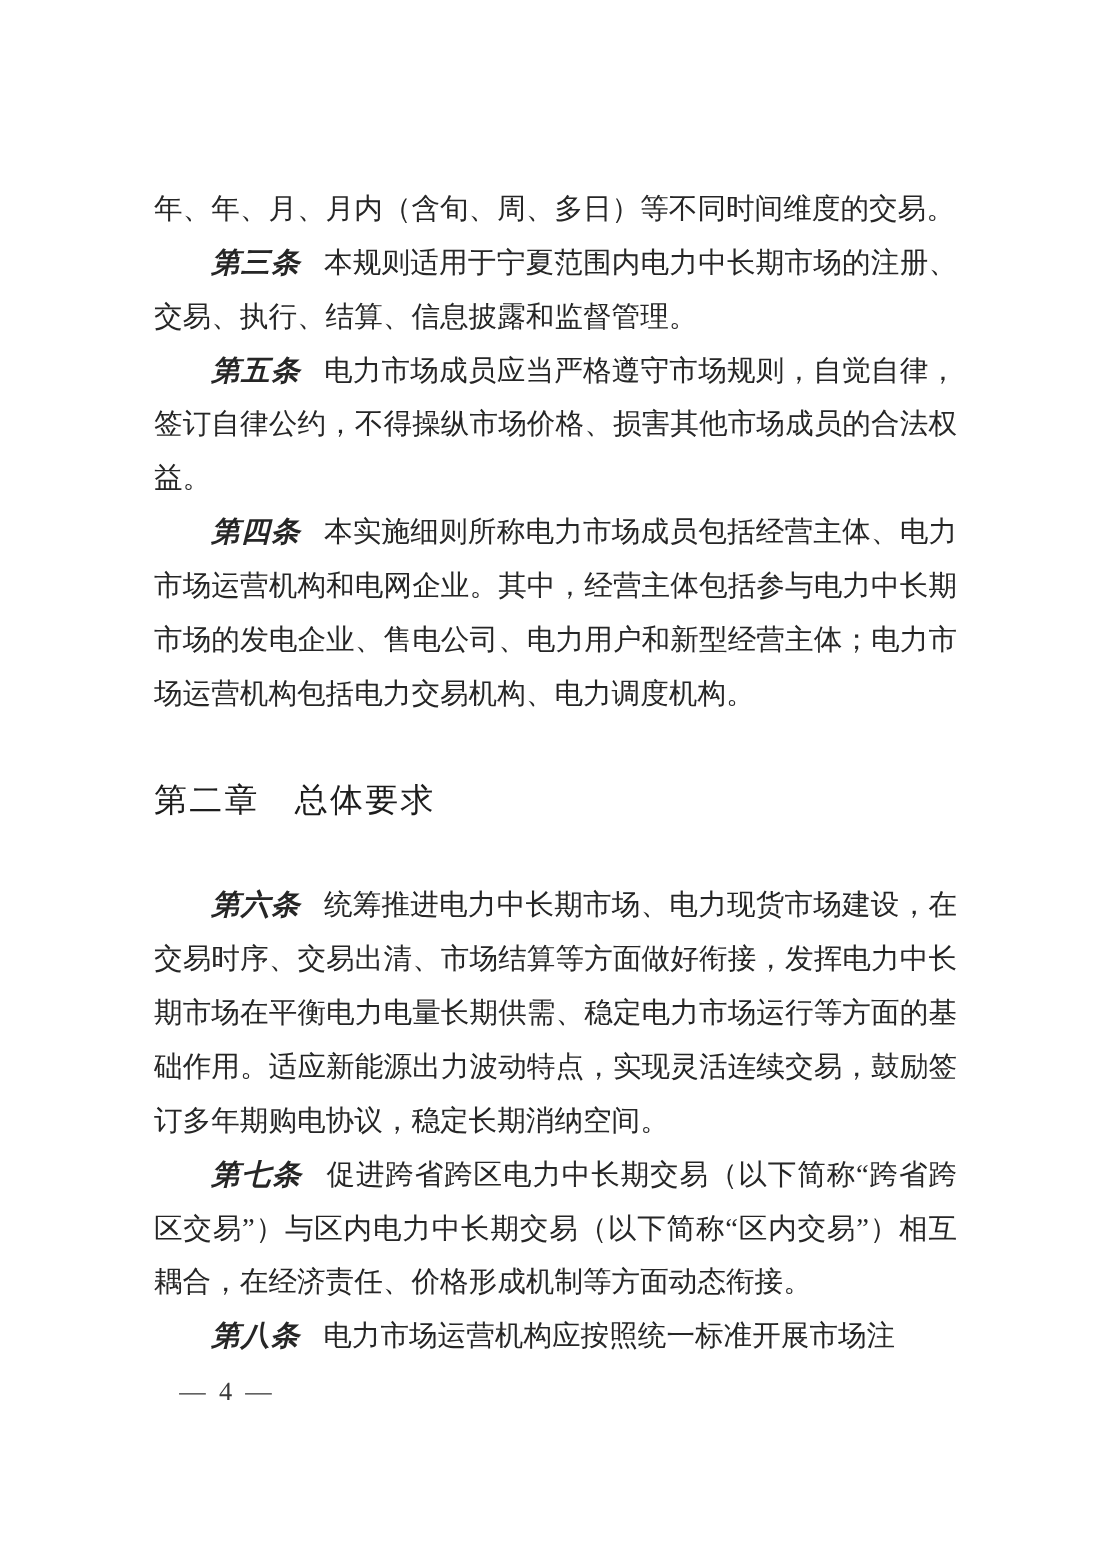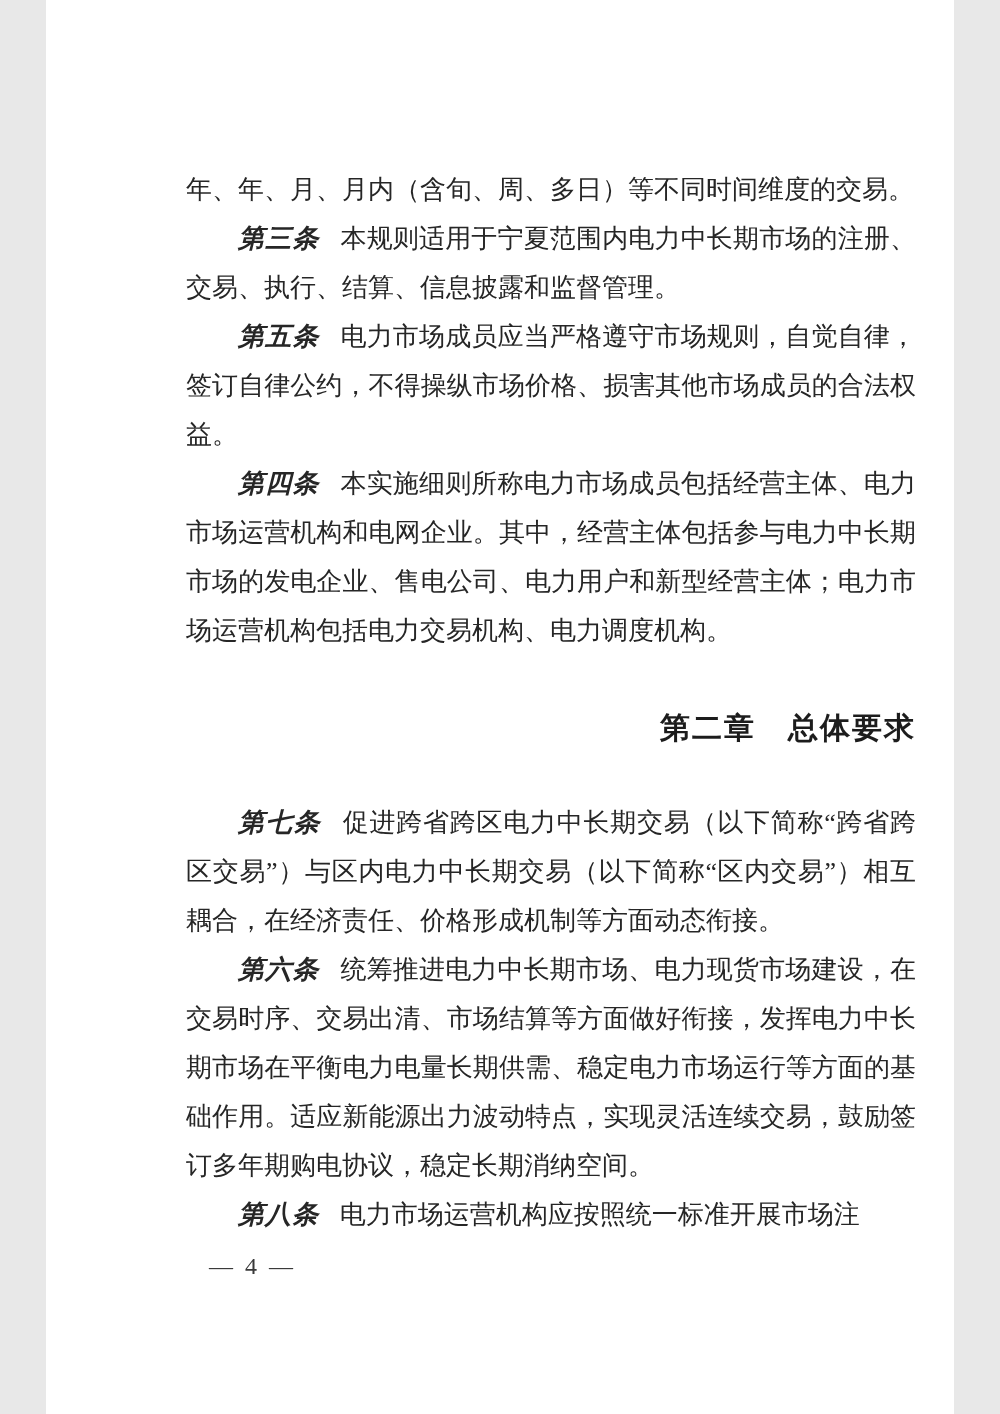--- a/index.html
+++ b/index.html
@@ -9,7 +9,7 @@
   }
   .page {
     position: relative;
-    width: 908px;
+    width: 1000px;
     height: 1414px;
     margin: 0 auto;
     background: #ffffff;

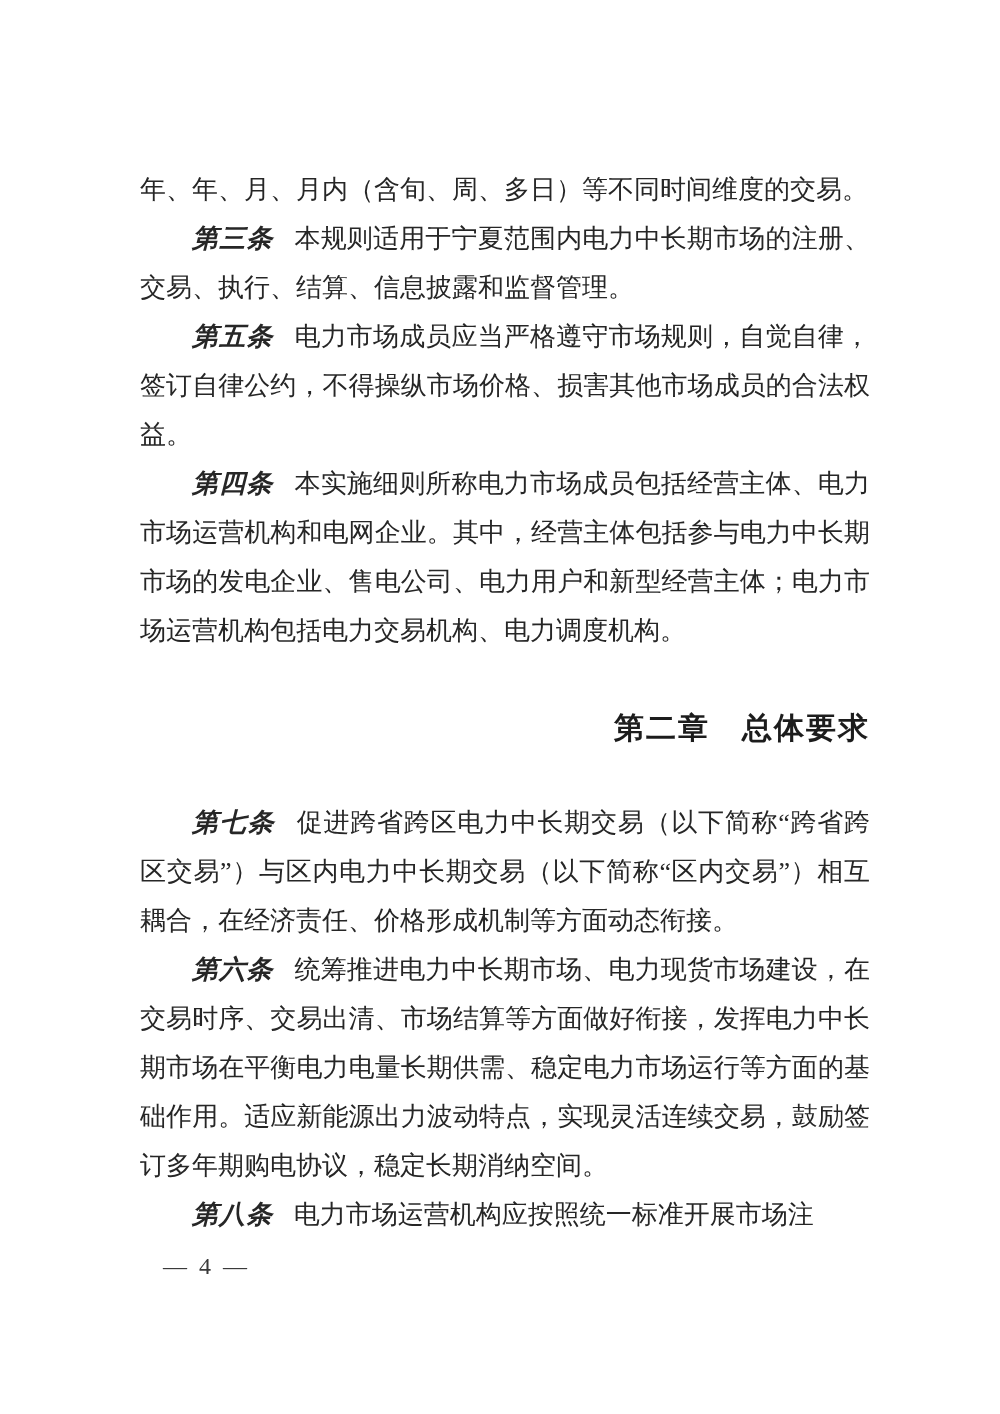--- a/index.html
+++ b/index.html
@@ -43,9 +43,9 @@
   .chapter {
     margin: 48px 0 46px 0;
     text-indent: 0;
-    text-align: right;
+    text-align: left;
     font-family: "Liberation Sans", "DejaVu Sans", sans-serif;
-    font-weight: bold;
+    font-weight: normal;
     font-size: 30px;
     line-height: 49px;
     color: #1c1c1c;

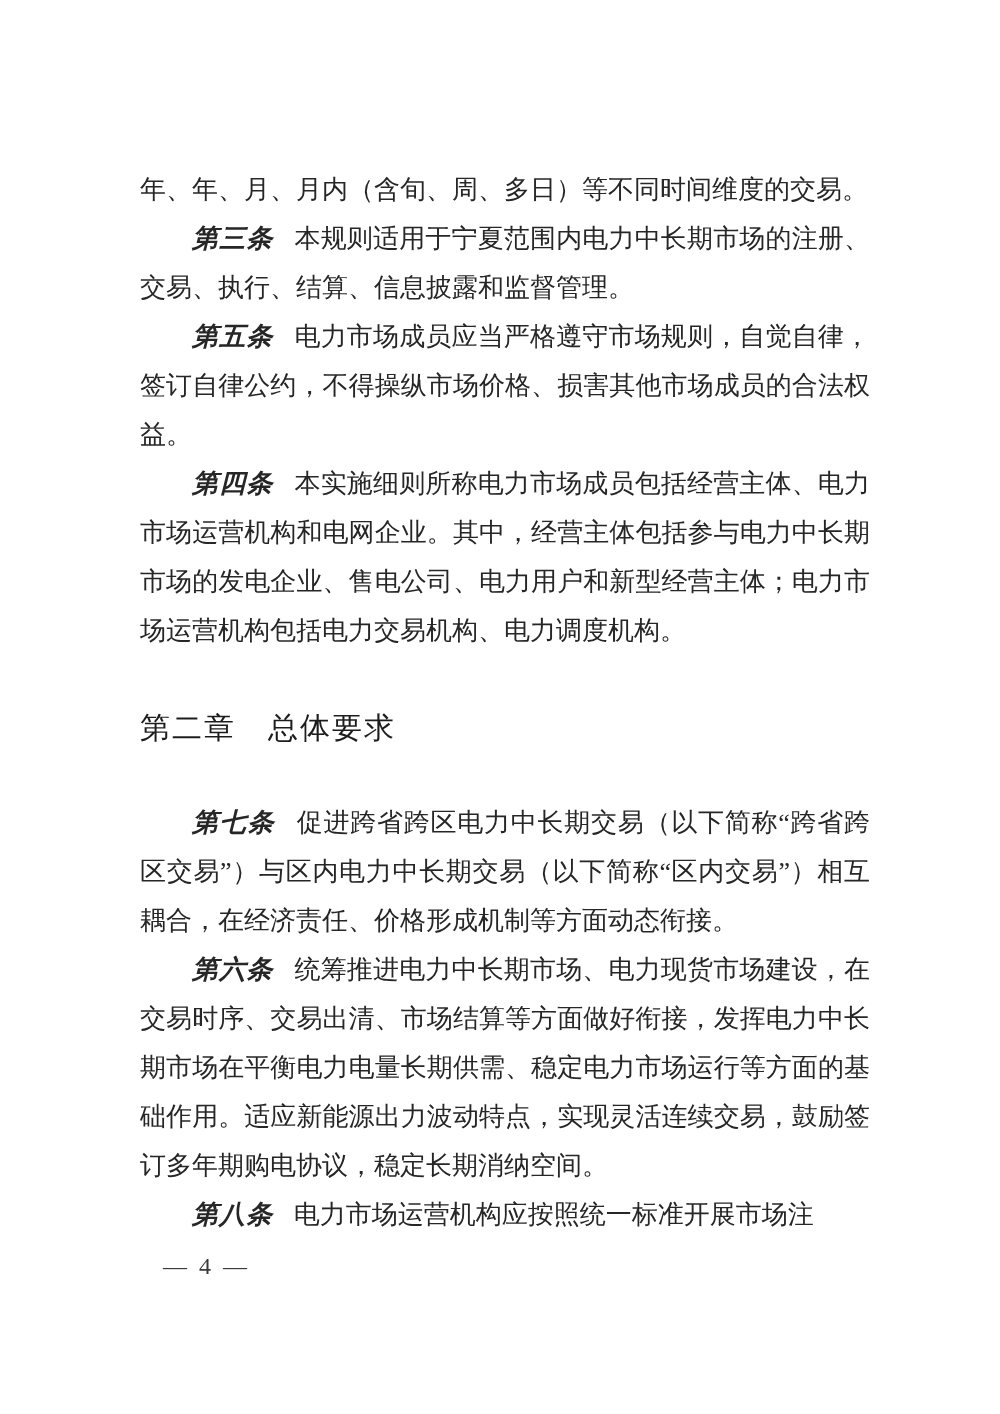--- a/index.html
+++ b/index.html
@@ -90,13 +90,13 @@
     <h2 class="chapter">第二章　总体要求</h2>
 
     <p class="para">
-      <b class="lead">第七条</b>
-      <span>促进跨省跨区电力中长期交易（以下简称“跨省跨区交易”）与区内电力中长期交易（以下简称“区内交易”）相互耦合，在经济责任、价格形成机制等方面动态衔接。</span>
+      <b class="lead">第六条</b>
+      <span>统筹推进电力中长期市场、电力现货市场建设，在交易时序、交易出清、市场结算等方面做好衔接，发挥电力中长期市场在平衡电力电量长期供需、稳定电力市场运行等方面的基础作用。适应新能源出力波动特点，实现灵活连续交易，鼓励签订多年期购电协议，稳定长期消纳空间。</span>
     </p>
 
     <p class="para">
-      <b class="lead">第六条</b>
-      <span>统筹推进电力中长期市场、电力现货市场建设，在交易时序、交易出清、市场结算等方面做好衔接，发挥电力中长期市场在平衡电力电量长期供需、稳定电力市场运行等方面的基础作用。适应新能源出力波动特点，实现灵活连续交易，鼓励签订多年期购电协议，稳定长期消纳空间。</span>
+      <b class="lead">第七条</b>
+      <span>促进跨省跨区电力中长期交易（以下简称“跨省跨区交易”）与区内电力中长期交易（以下简称“区内交易”）相互耦合，在经济责任、价格形成机制等方面动态衔接。</span>
     </p>
 
     <p class="para">

